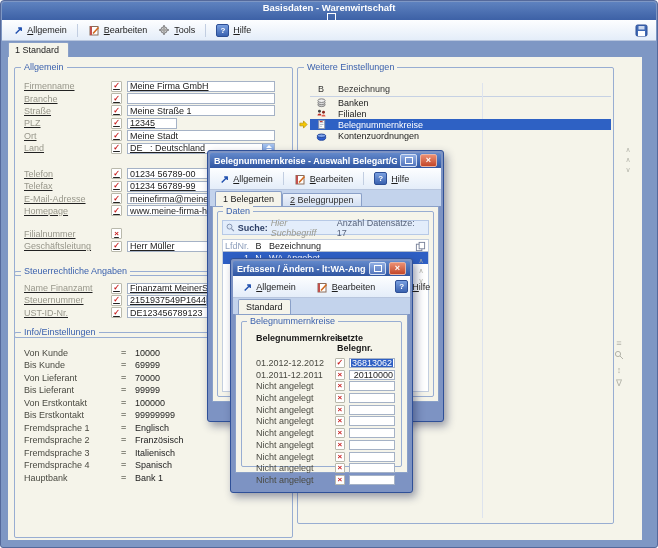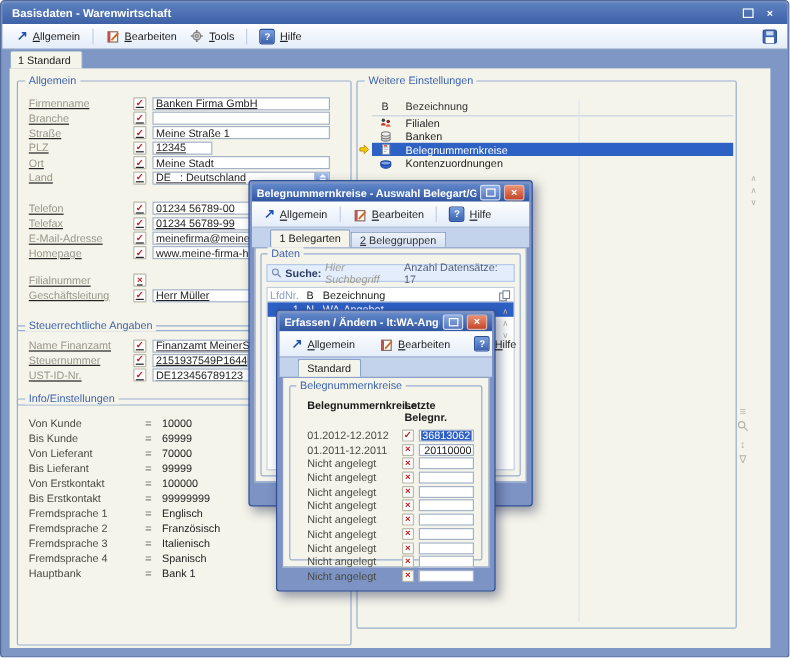--- a/index.html
+++ b/index.html
@@ -9,7 +9,7 @@
   .window{position:absolute;inset:0;background:#7e97c4;border:1px solid #54699b;border-radius:4px 4px 3px 3px;}
   .win-titlebar{position:absolute;top:1px;left:1px;right:1px;height:18px;
     background:linear-gradient(#5e82bf,#3d61a6);border-radius:3px 3px 0 0;
-    display:flex;align-items:center;padding:0 8px;color:#fff;font-weight:bold;font-size:9.5px;}
+    display:flex;align-items:center;padding:0 8px;color:#fff;font-weight:bold;font-size:9.5px;flex-direction:column;}
   .wt-text{flex:1;}
   .wbtn{width:13px;height:11px;display:flex;align-items:center;justify-content:center;color:#fff;margin-left:5px;font-size:9px;line-height:9px;}
   .wbtn-restore i{display:block;width:7px;height:6px;border:1px solid #fff;background:transparent;}

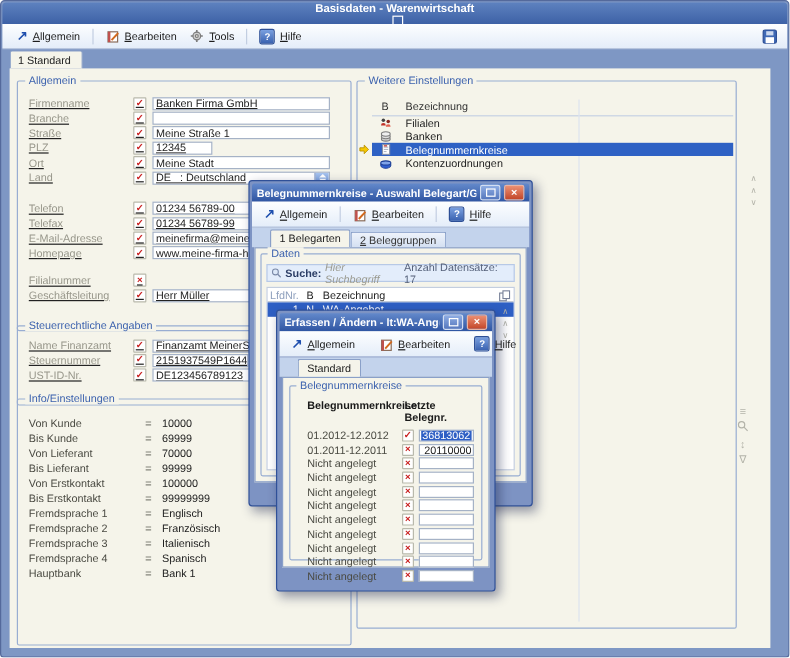--- a/index.html
+++ b/index.html
@@ -182,7 +182,7 @@
         <div class="frow">
             <span class="flabel">Firmenname</span>
             <span class="fedit">✓</span>
-            <span class="finput">Banken Firma GmbH</span>
+            <span class="finput">Meine Firma GmbH</span>
           </div>
         <div class="frow">
             <span class="flabel">Branche</span>

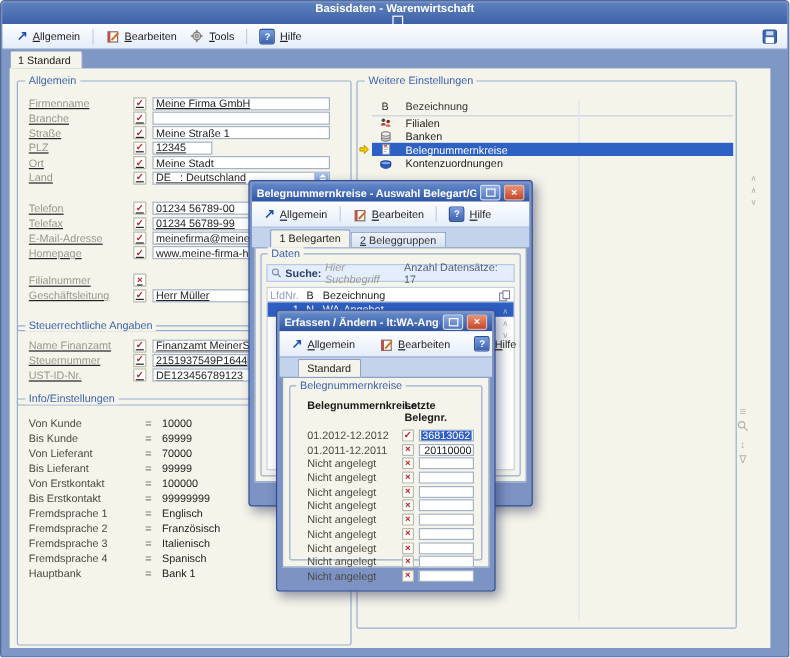--- a/index.html
+++ b/index.html
@@ -328,6 +328,16 @@
         <div class="trow">
           <span class="ticon">
               <svg width="11" height="11" viewBox="0 0 12 12">
+                <ellipse cx="6" cy="8.5" rx="4" ry="2" fill="#cfcfcf" stroke="#7d7d7d"></ellipse>
+                <ellipse cx="6" cy="6.3" rx="4" ry="2" fill="#dedede" stroke="#7d7d7d"></ellipse>
+                <ellipse cx="6" cy="4" rx="4" ry="2" fill="#efefef" stroke="#7d7d7d"></ellipse>
+              </svg>
+            </span>
+          <span class="tname">Banken</span>
+        </div>
+        <div class="trow">
+          <span class="ticon">
+              <svg width="11" height="11" viewBox="0 0 12 12">
                 <circle cx="3.8" cy="3.6" r="1.6" fill="#444"></circle>
                 <path d="M1.6 8.2 a2.2 2.2 0 0 1 4.4 0z" fill="#c03028"></path>
                 <circle cx="8.2" cy="4.6" r="1.6" fill="#8a2820"></circle>
@@ -335,16 +345,6 @@
               </svg>
             </span>
           <span class="tname">Filialen</span>
-        </div>
-        <div class="trow">
-          <span class="ticon">
-              <svg width="11" height="11" viewBox="0 0 12 12">
-                <ellipse cx="6" cy="8.5" rx="4" ry="2" fill="#cfcfcf" stroke="#7d7d7d"></ellipse>
-                <ellipse cx="6" cy="6.3" rx="4" ry="2" fill="#dedede" stroke="#7d7d7d"></ellipse>
-                <ellipse cx="6" cy="4" rx="4" ry="2" fill="#efefef" stroke="#7d7d7d"></ellipse>
-              </svg>
-            </span>
-          <span class="tname">Banken</span>
         </div>
         <div class="trow sel">
           <span class="tree-arrow"><svg width="9" height="9" viewBox="0 0 10 10">

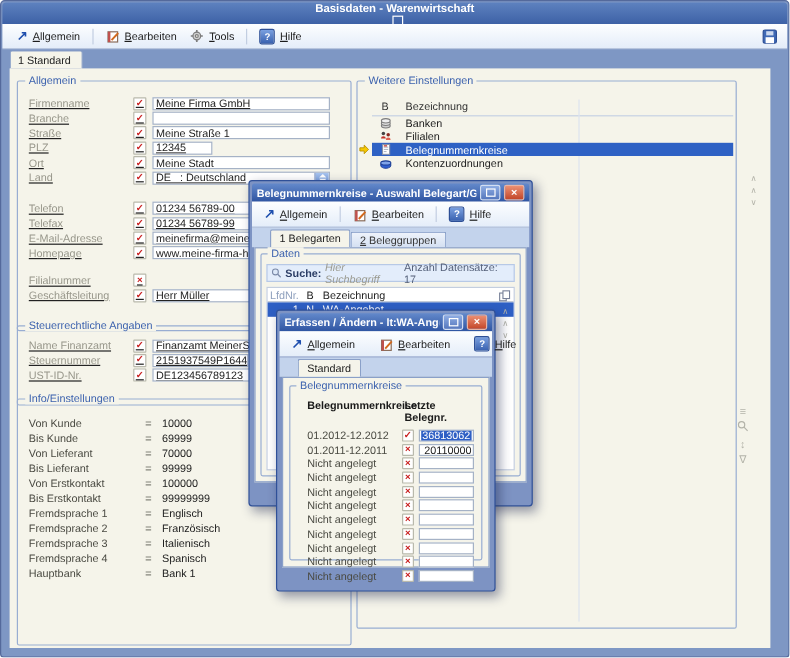--- a/index.html
+++ b/index.html
@@ -85,7 +85,7 @@
   .dbtn.close{background:linear-gradient(#ec8f72,#c3472a);border:1px solid #e8b4a4;}
   .dlg-toolbar{height:21px;background:linear-gradient(#fdfeff,#e4edf9);border-bottom:1px solid #b8c6de;
     display:flex;align-items:center;padding:0 6px;gap:3px;}
-  .dlg-tabs{height:16px;display:flex;align-items:flex-end;padding-left:15px;background:#c3d3ec;}
+  .dlg-tabs{height:16px;display:flex;align-items:flex-end;padding-left:5px;background:#c3d3ec;}
   .dtab{background:#f5f4ea;border:1px solid #8aa0c8;border-bottom:none;border-radius:2px 2px 0 0;
     padding:2px 7px;position:relative;z-index:2;}
   .dtab.off{background:linear-gradient(#eef3fb,#d4e0f2);color:#333;padding:1px 7px;}

